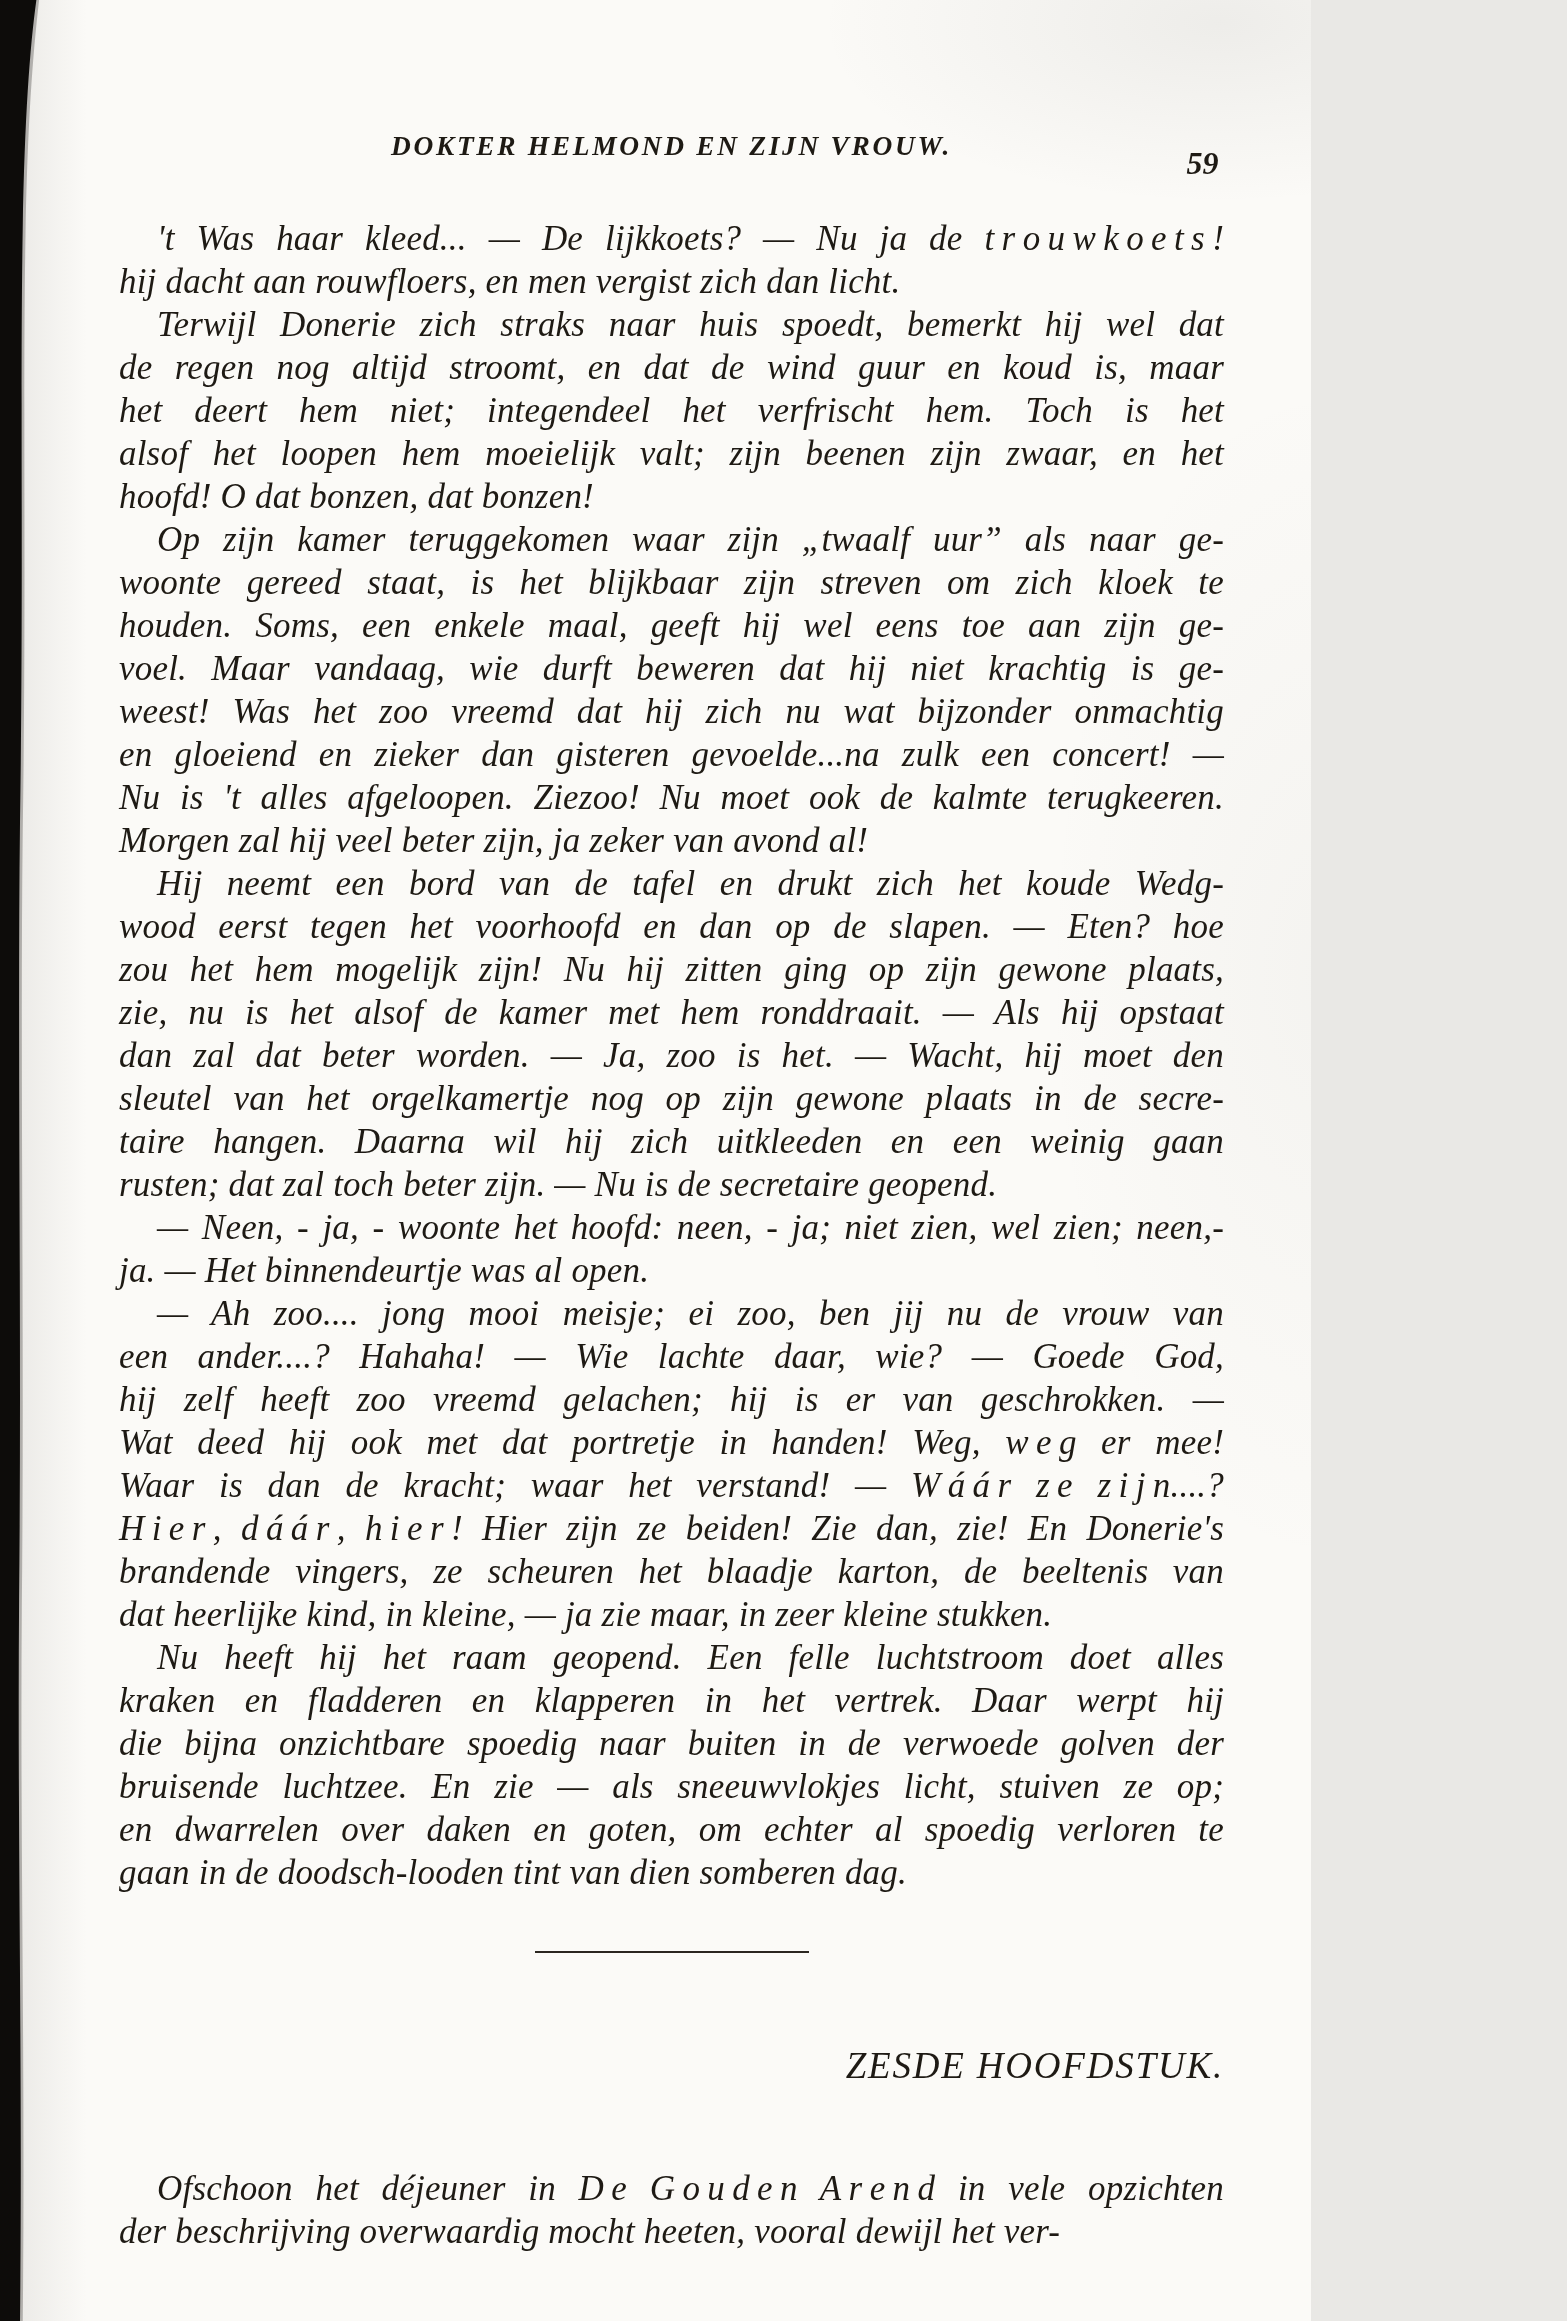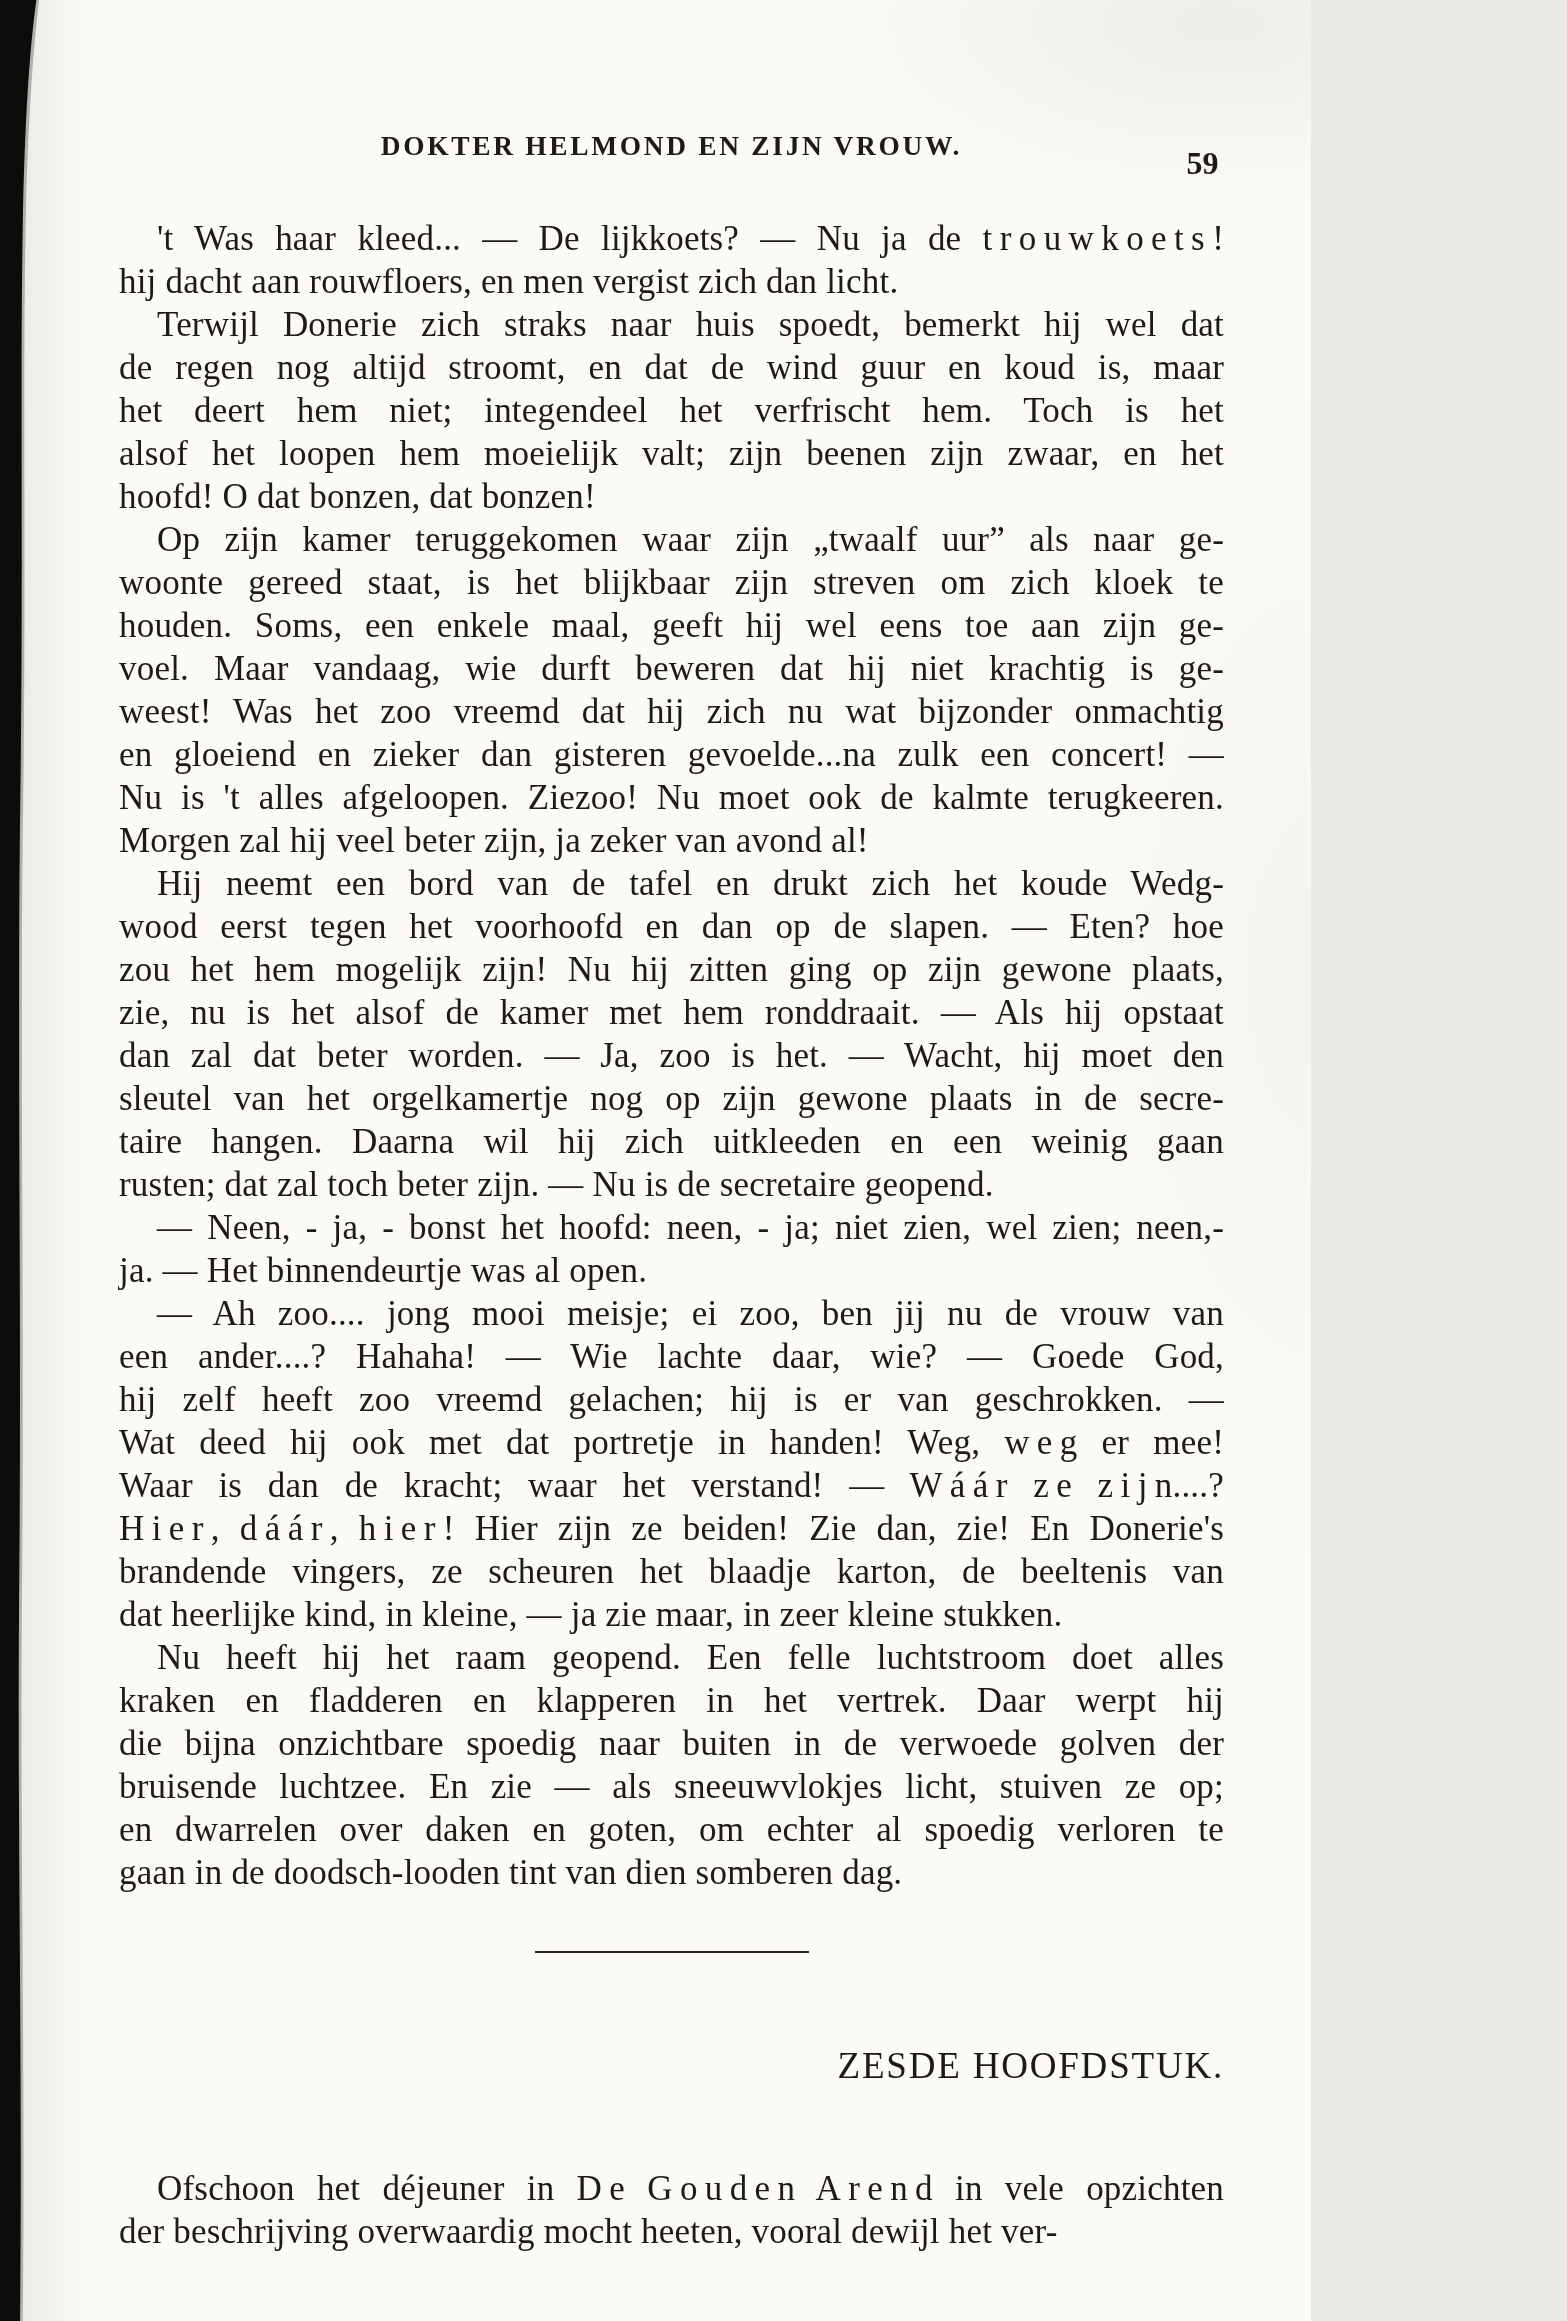--- a/index.html
+++ b/index.html
@@ -20,6 +20,7 @@
       radial-gradient(ellipse 567px 256px at 93% 1%, rgba(120,120,116,0.10), transparent 70%),
       radial-gradient(ellipse 384px 822px at 101% 42%, rgba(140,140,133,0.06), transparent 72%),
       linear-gradient(90deg, rgba(90,88,82,0.12) 0px, rgba(90,88,82,0.0) 87px);
+    font-style: italic;
   }
   .edge-svg {
     position: absolute;

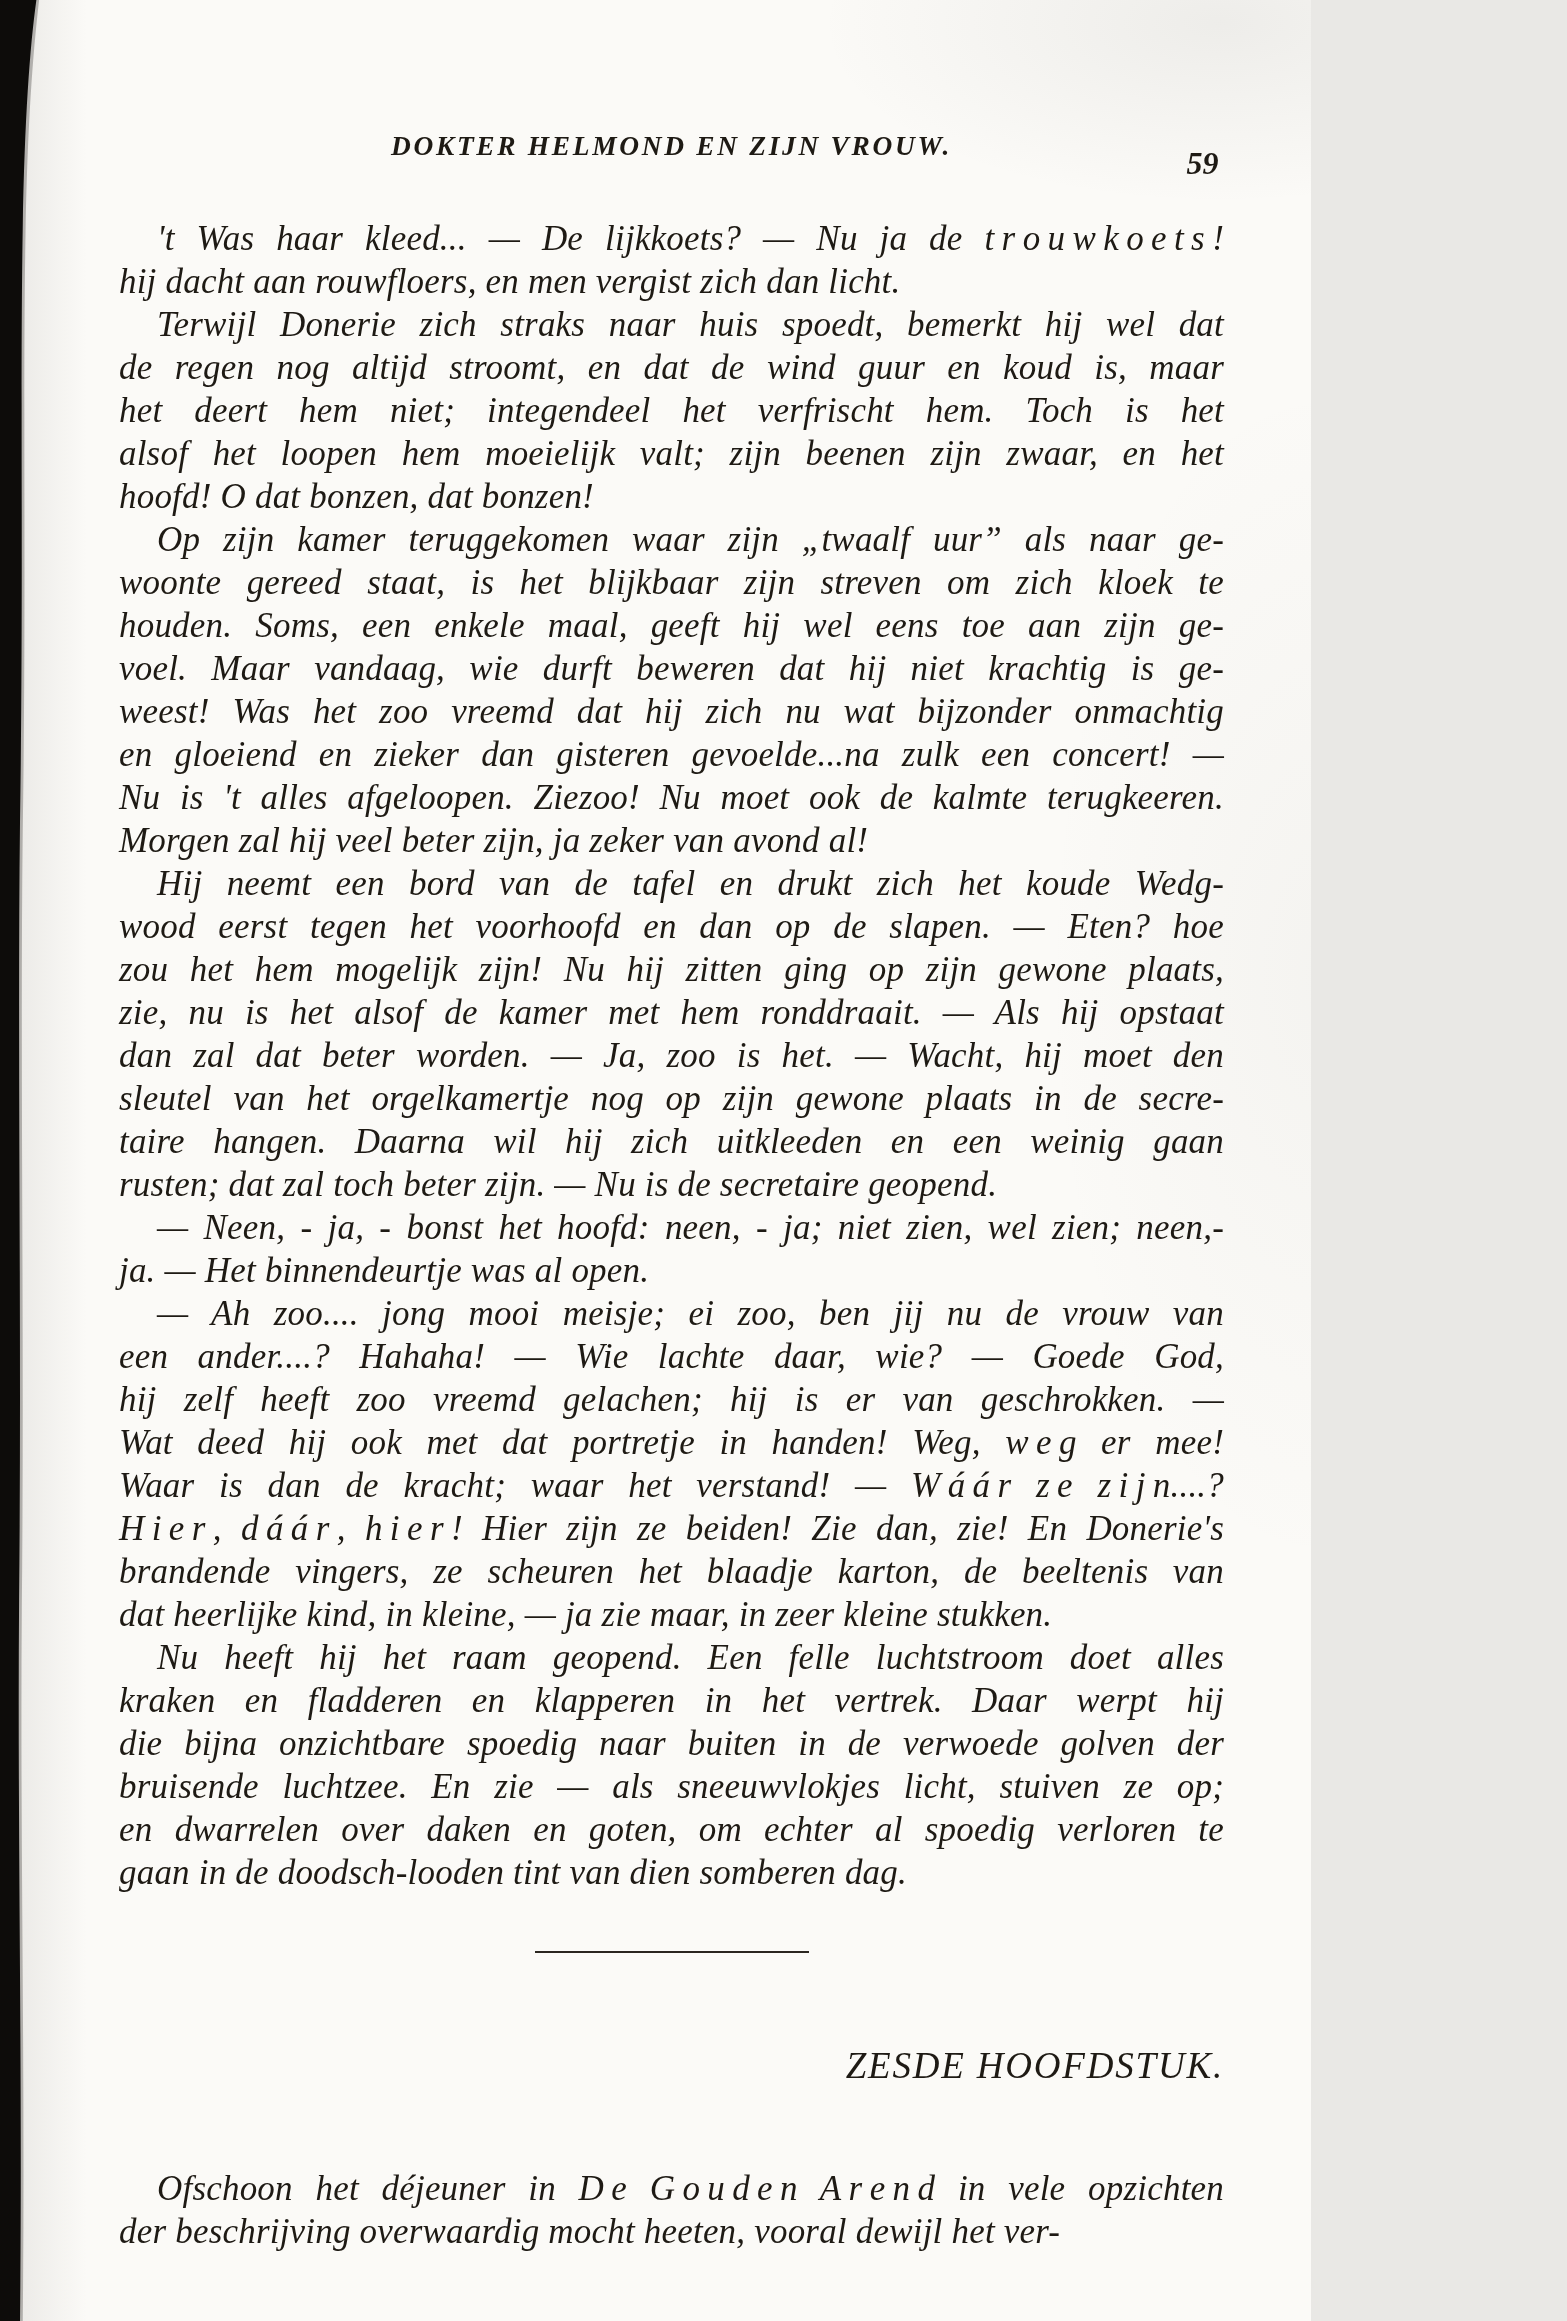--- a/index.html
+++ b/index.html
@@ -138,7 +138,7 @@
       </p>
 
       <p class="para">
-        <span class="line first">— Neen, - ja, - bonst het hoofd: neen, - ja; niet zien, wel zien; neen,-</span>
+        <span class="line first">— Neen, - ja, - woonte het hoofd: neen, - ja; niet zien, wel zien; neen,-</span>
         <span class="line last">ja. — Het binnendeurtje was al open.</span>
       </p>
 

